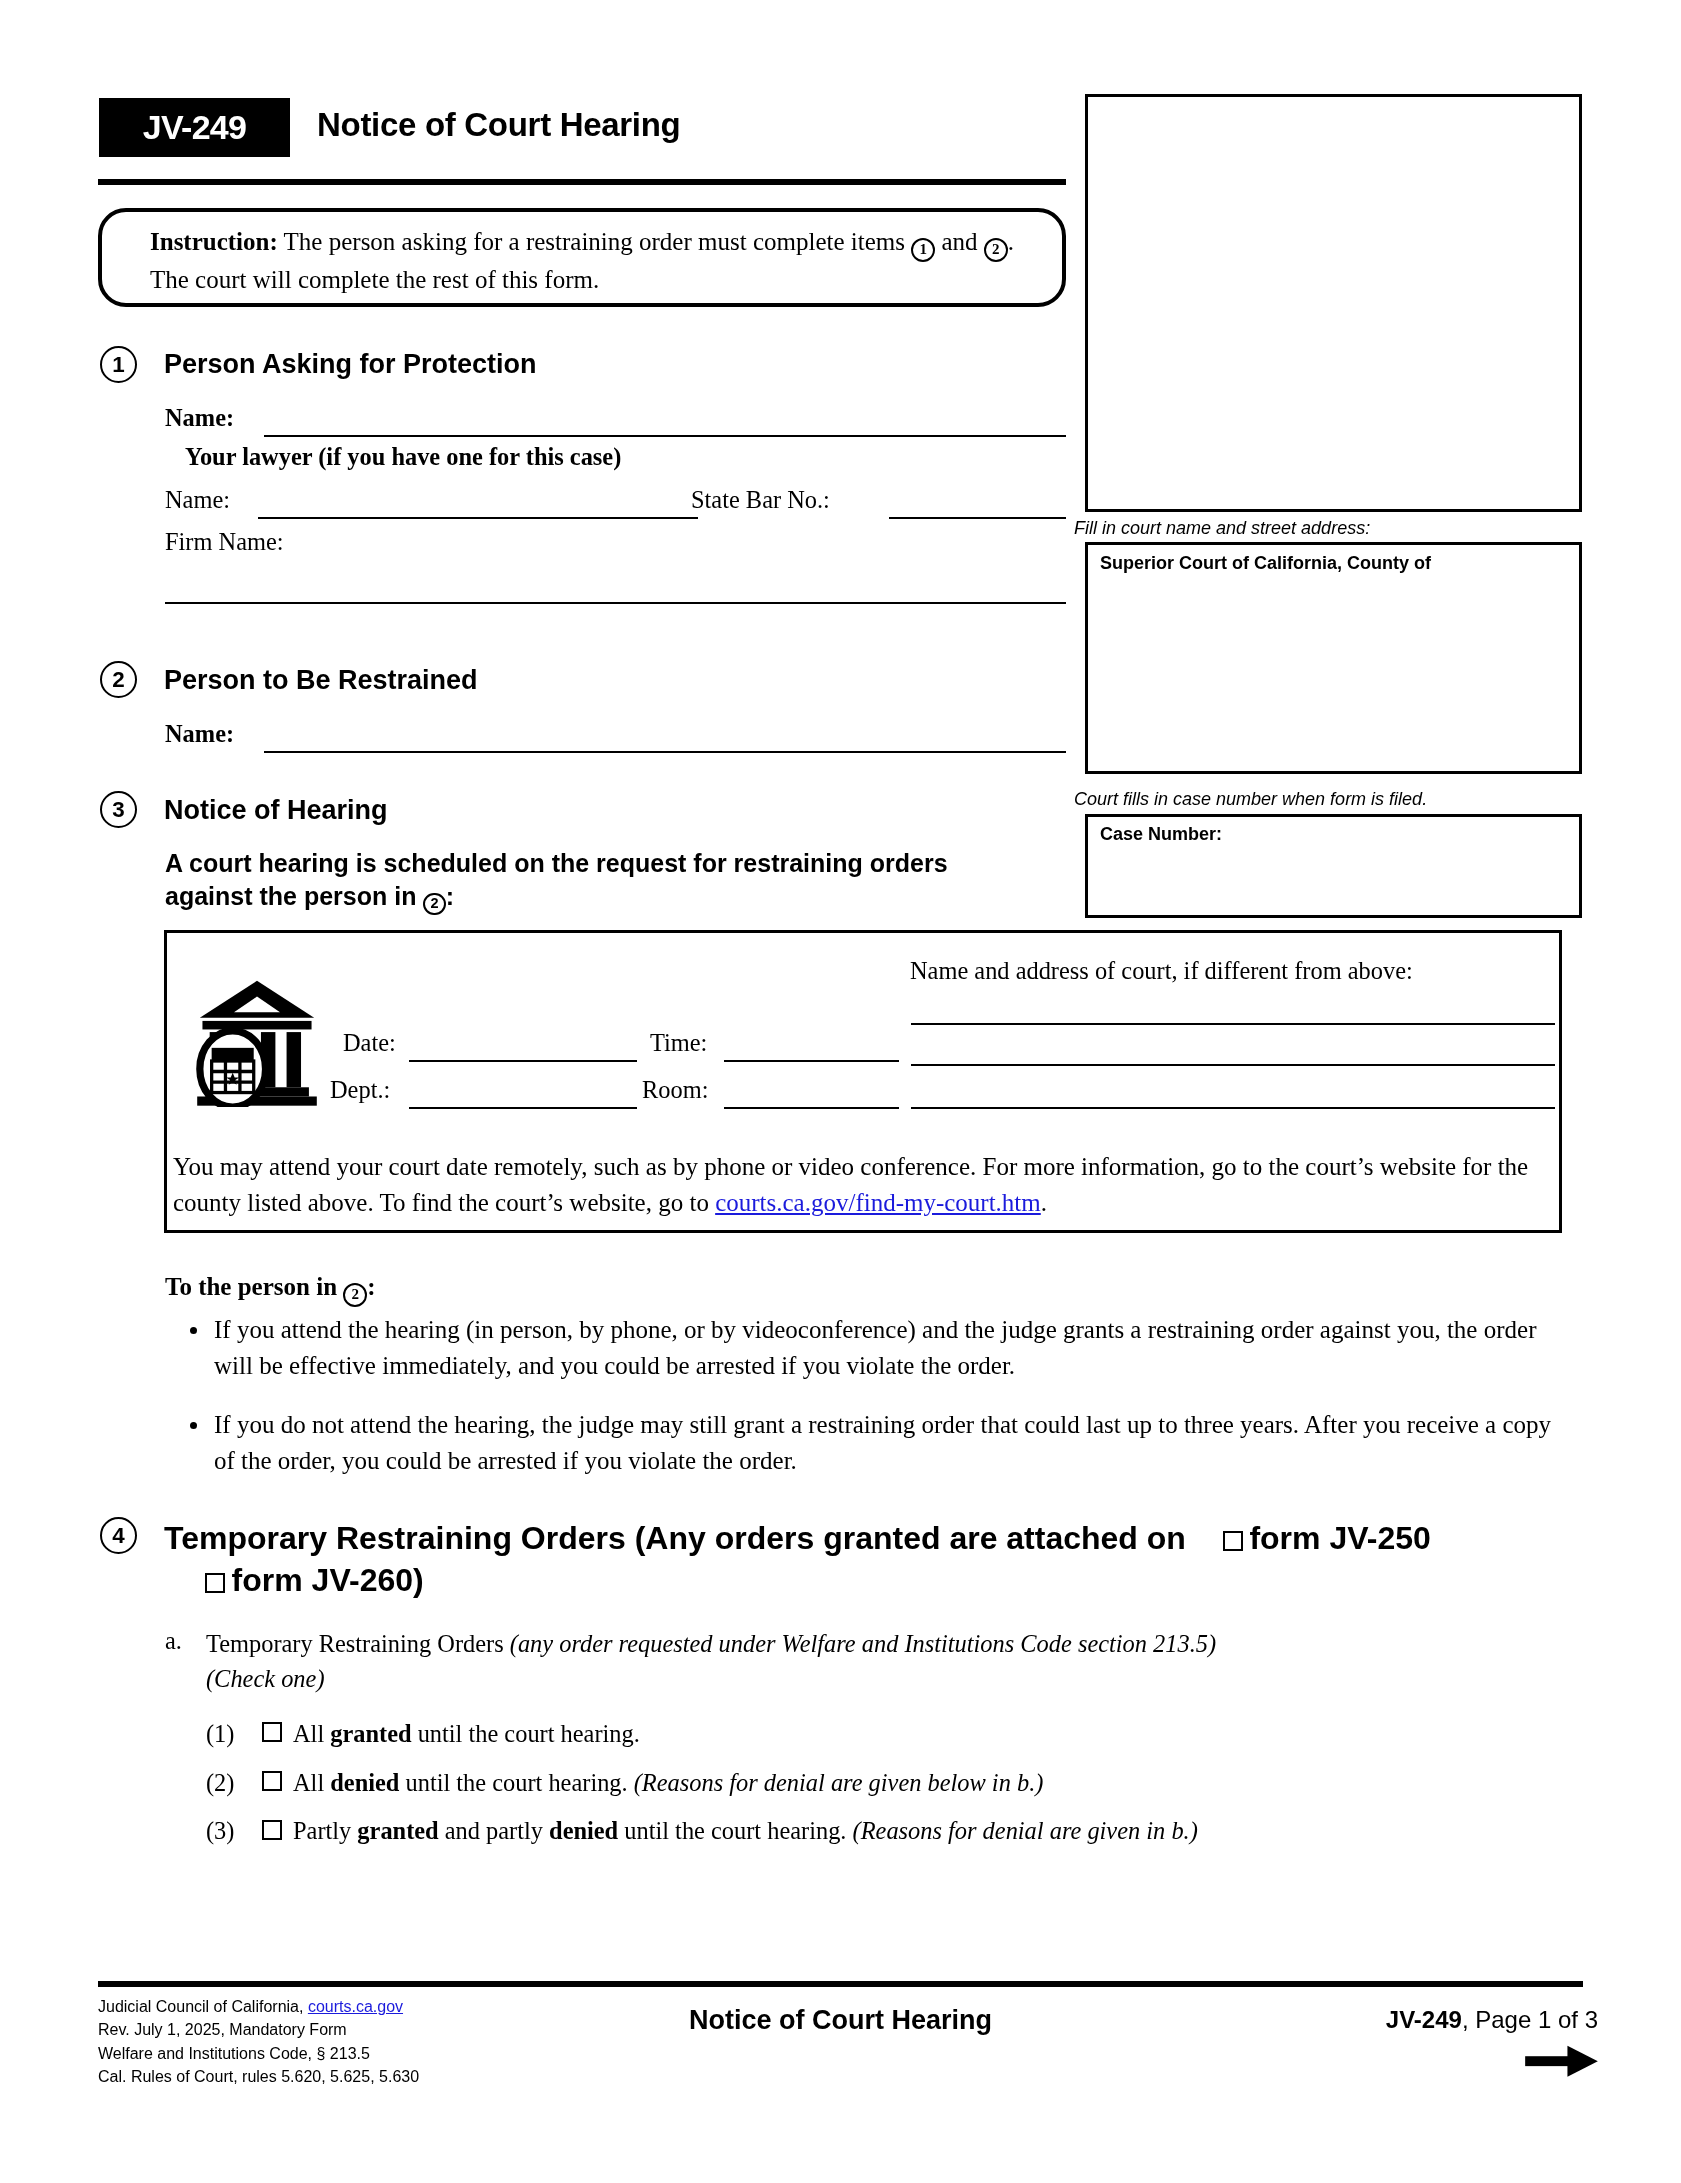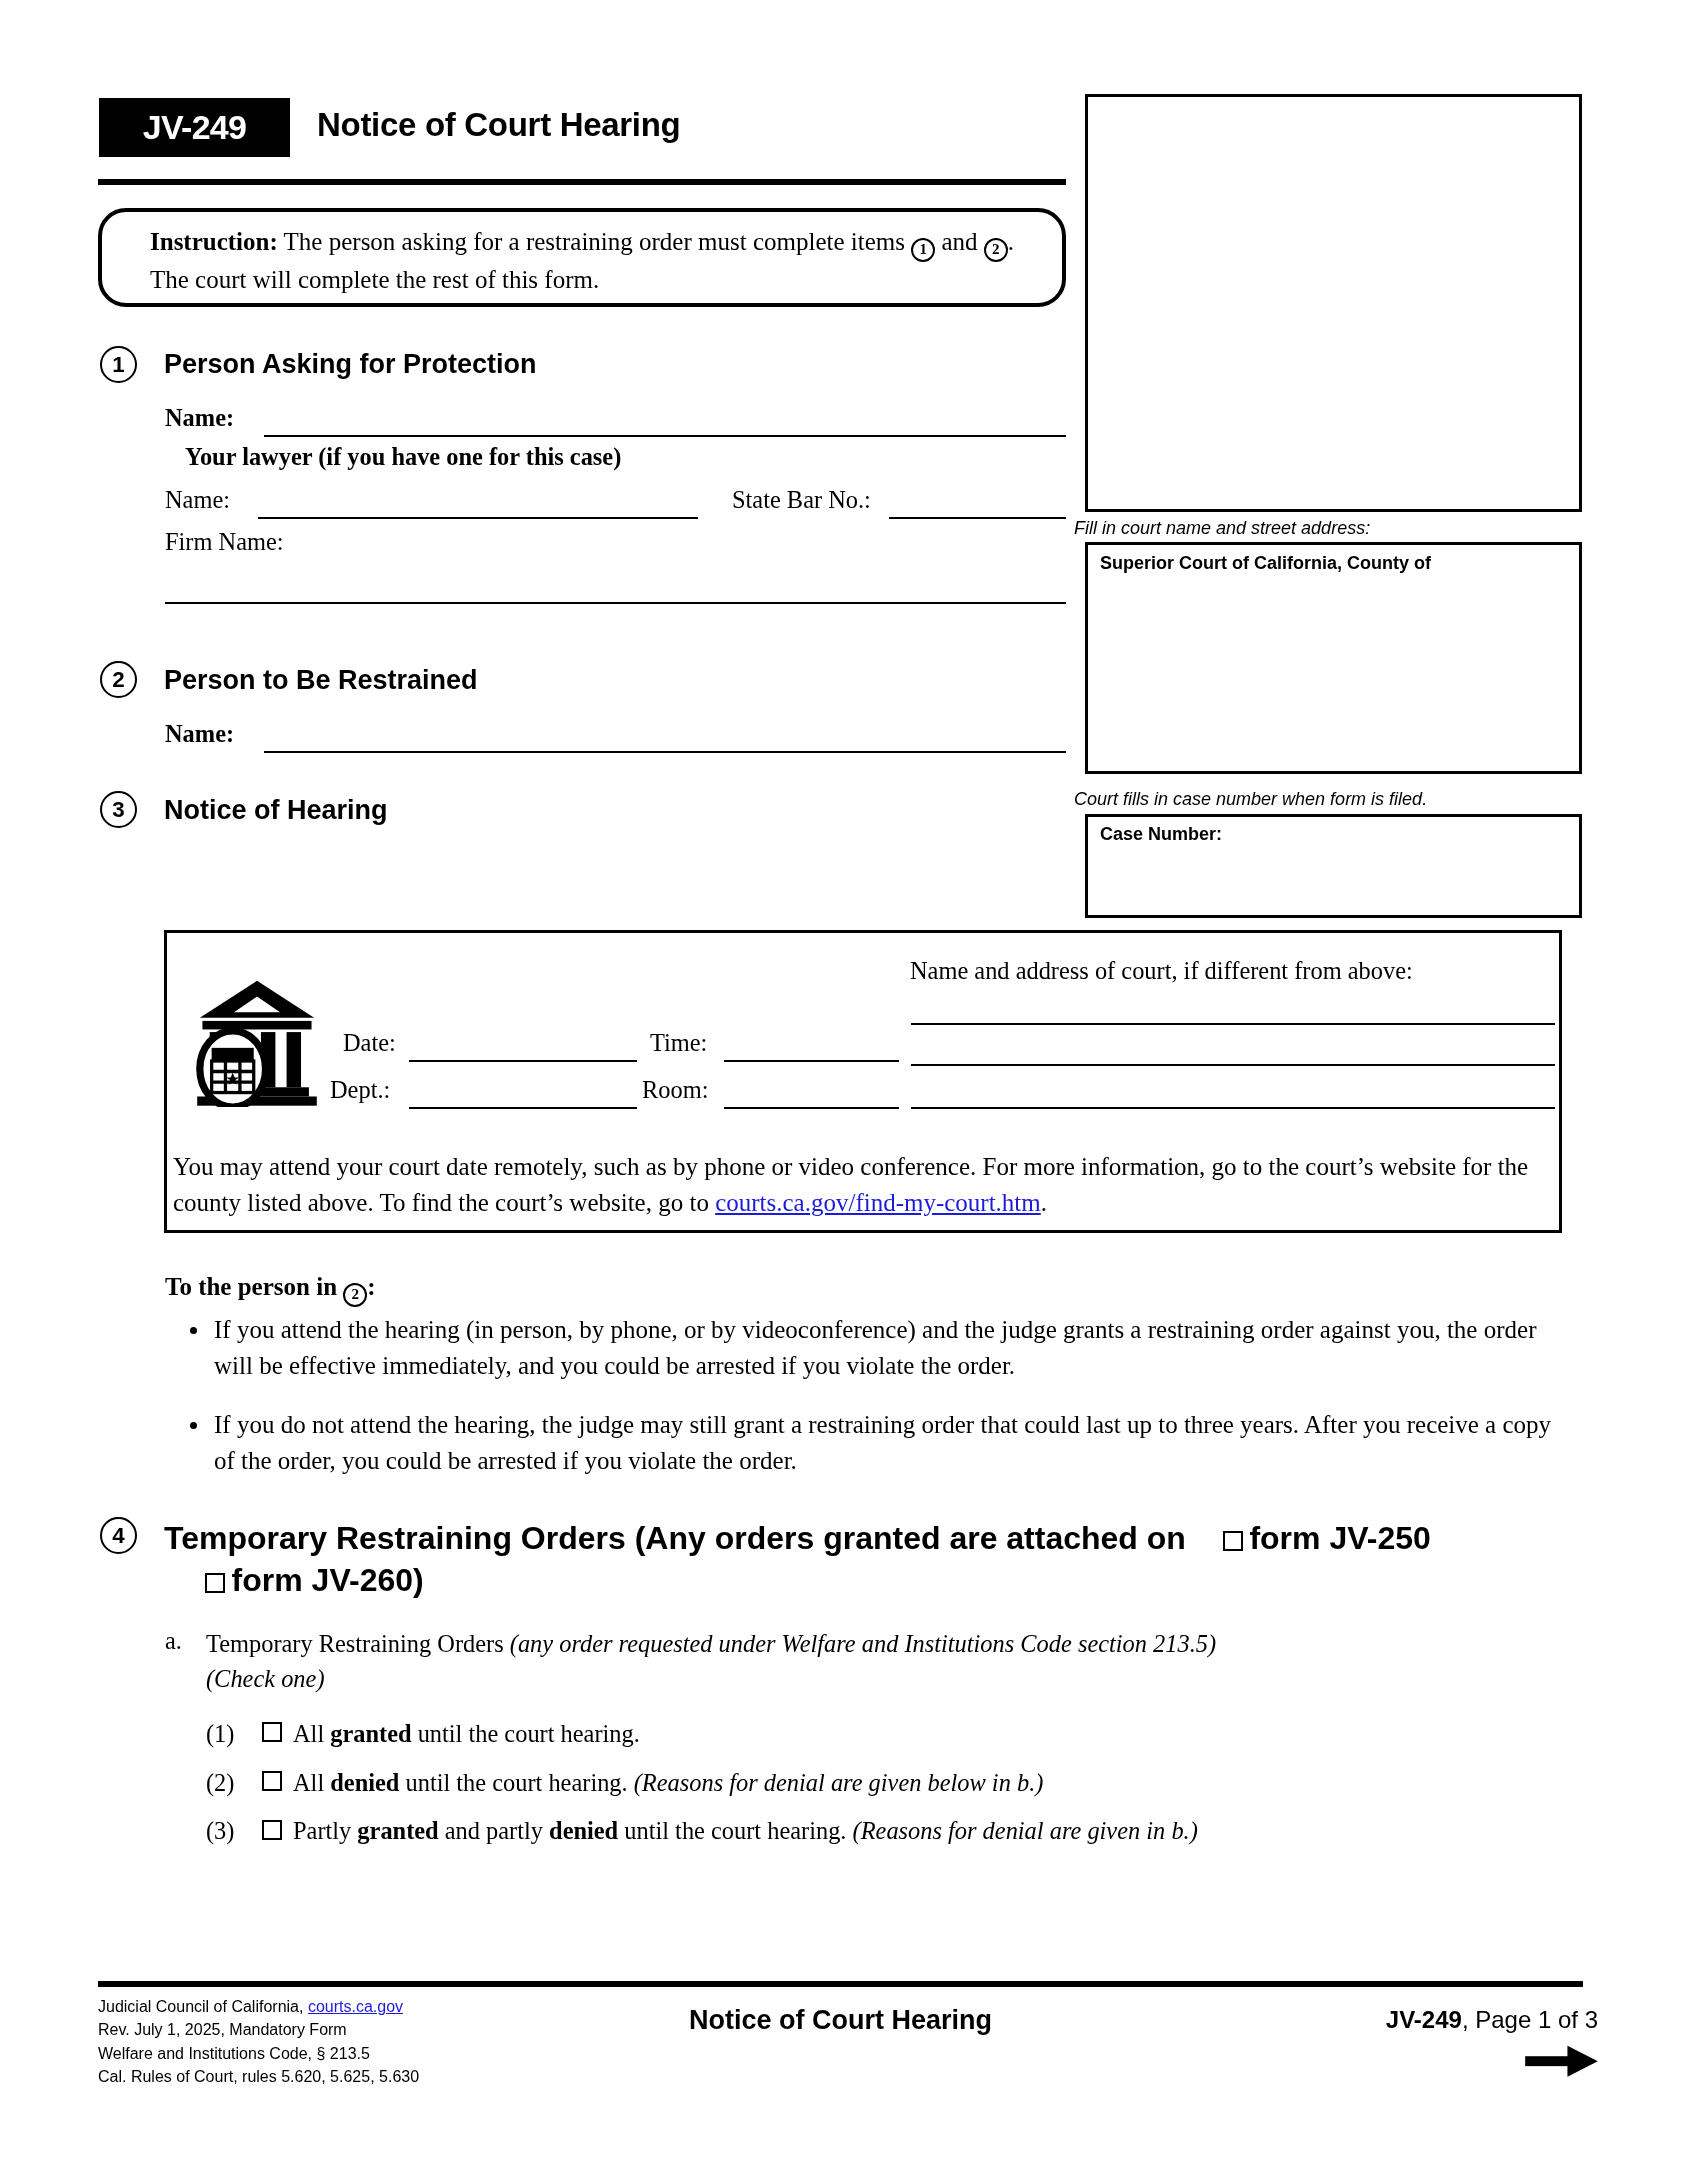--- a/index.html
+++ b/index.html
@@ -140,7 +140,7 @@
   <div class="fieldlabel-n" style="left:165px; top:486px;">Name:</div>
   <div class="ul-line" style="position:absolute; left:258px; top:516px; width:440px; height:0.7px;"></div>
 
-  <div class="fieldlabel-n" style="left:732px; top:486px;">State Bar No.:</div>
+  <div class="fieldlabel-n" style="left:691px; top:486px;">State Bar No.:</div>
   <div class="ul-line" style="position:absolute; left:889px; top:516px; width:177px; height:0.7px;"></div>
 
   <div class="fieldlabel-n" style="left:165px; top:528px;">Firm Name:</div>

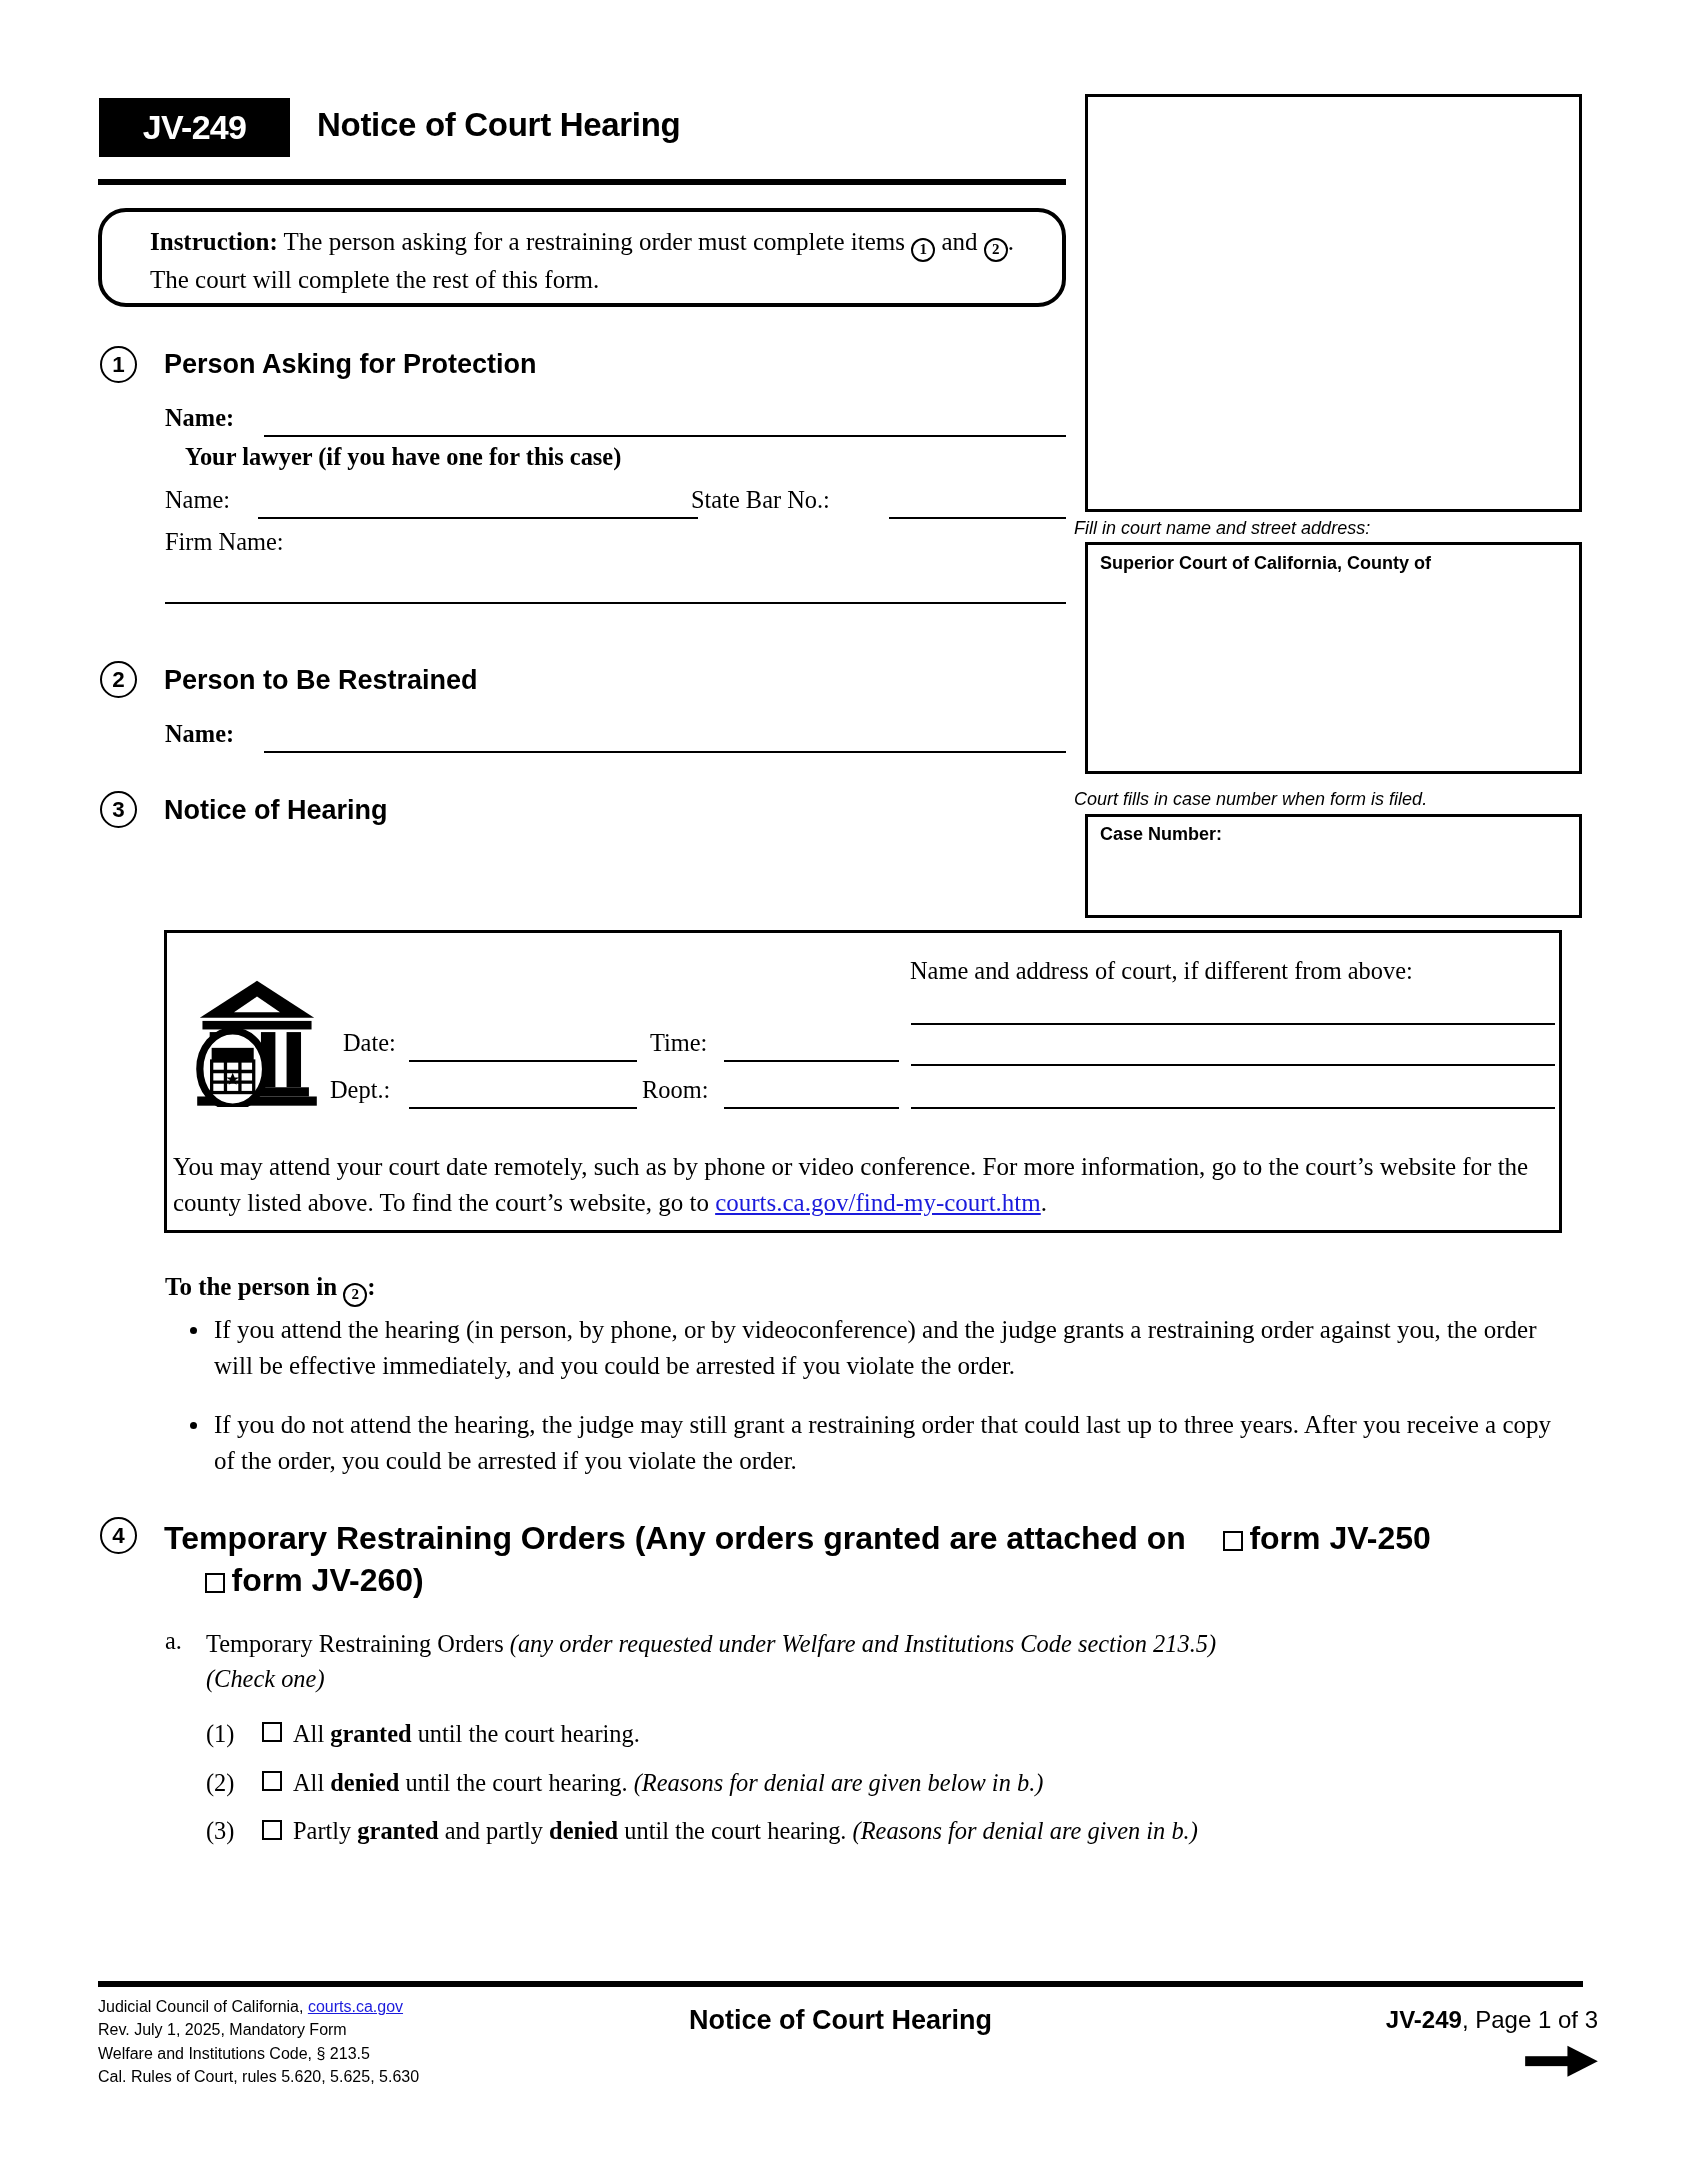--- a/index.html
+++ b/index.html
@@ -155,6 +155,11 @@
   <div class="circ circ-lg item-circle" style="left:100px; top:791px;">3</div>
   <div class="item-head" style="left:164px; top:795px;">Notice of Hearing</div>
 
+  <div style="position:absolute; left:165px; top:847px; width:857px;
+              font-family:'Liberation Sans', sans-serif; font-weight:bold;
+              font-size:25px; line-height:1.32;">
+    <span>A court hearing is scheduled on the request for restraining orders against the person in </span><span class="circ circ-xs">2</span><span>:</span>
+  </div>
 
   <div id="hearbox"></div>
 

